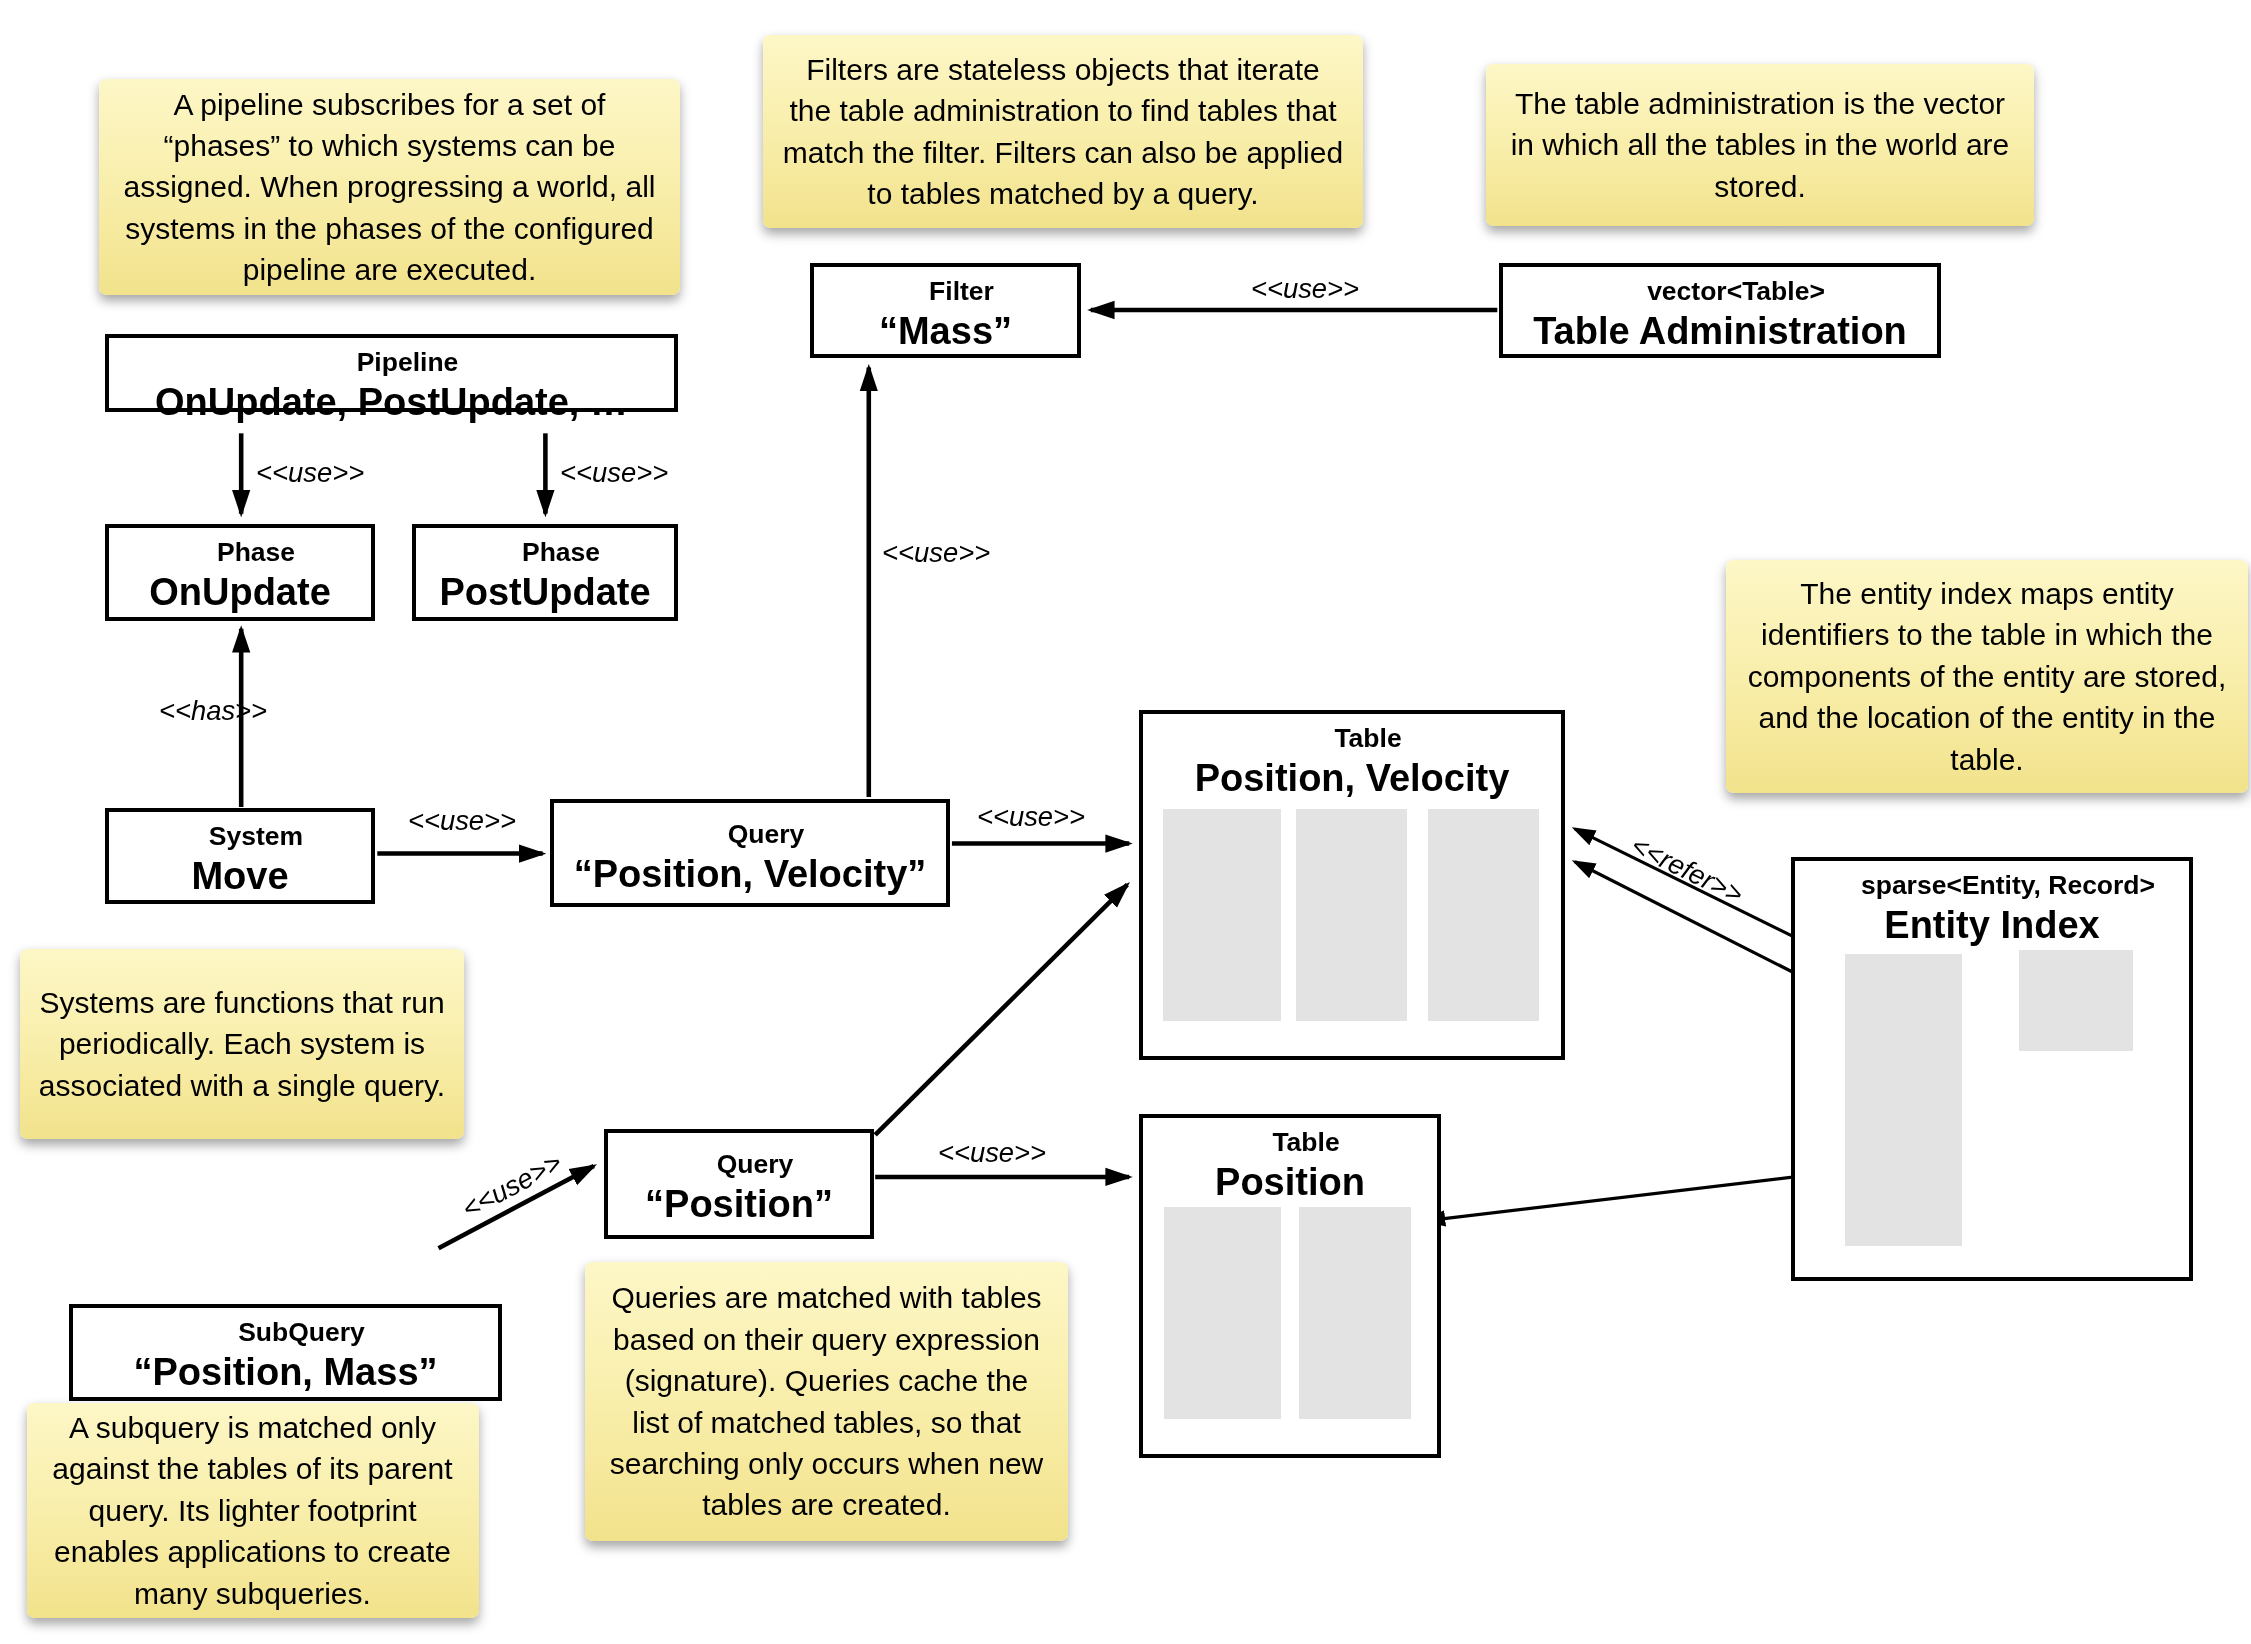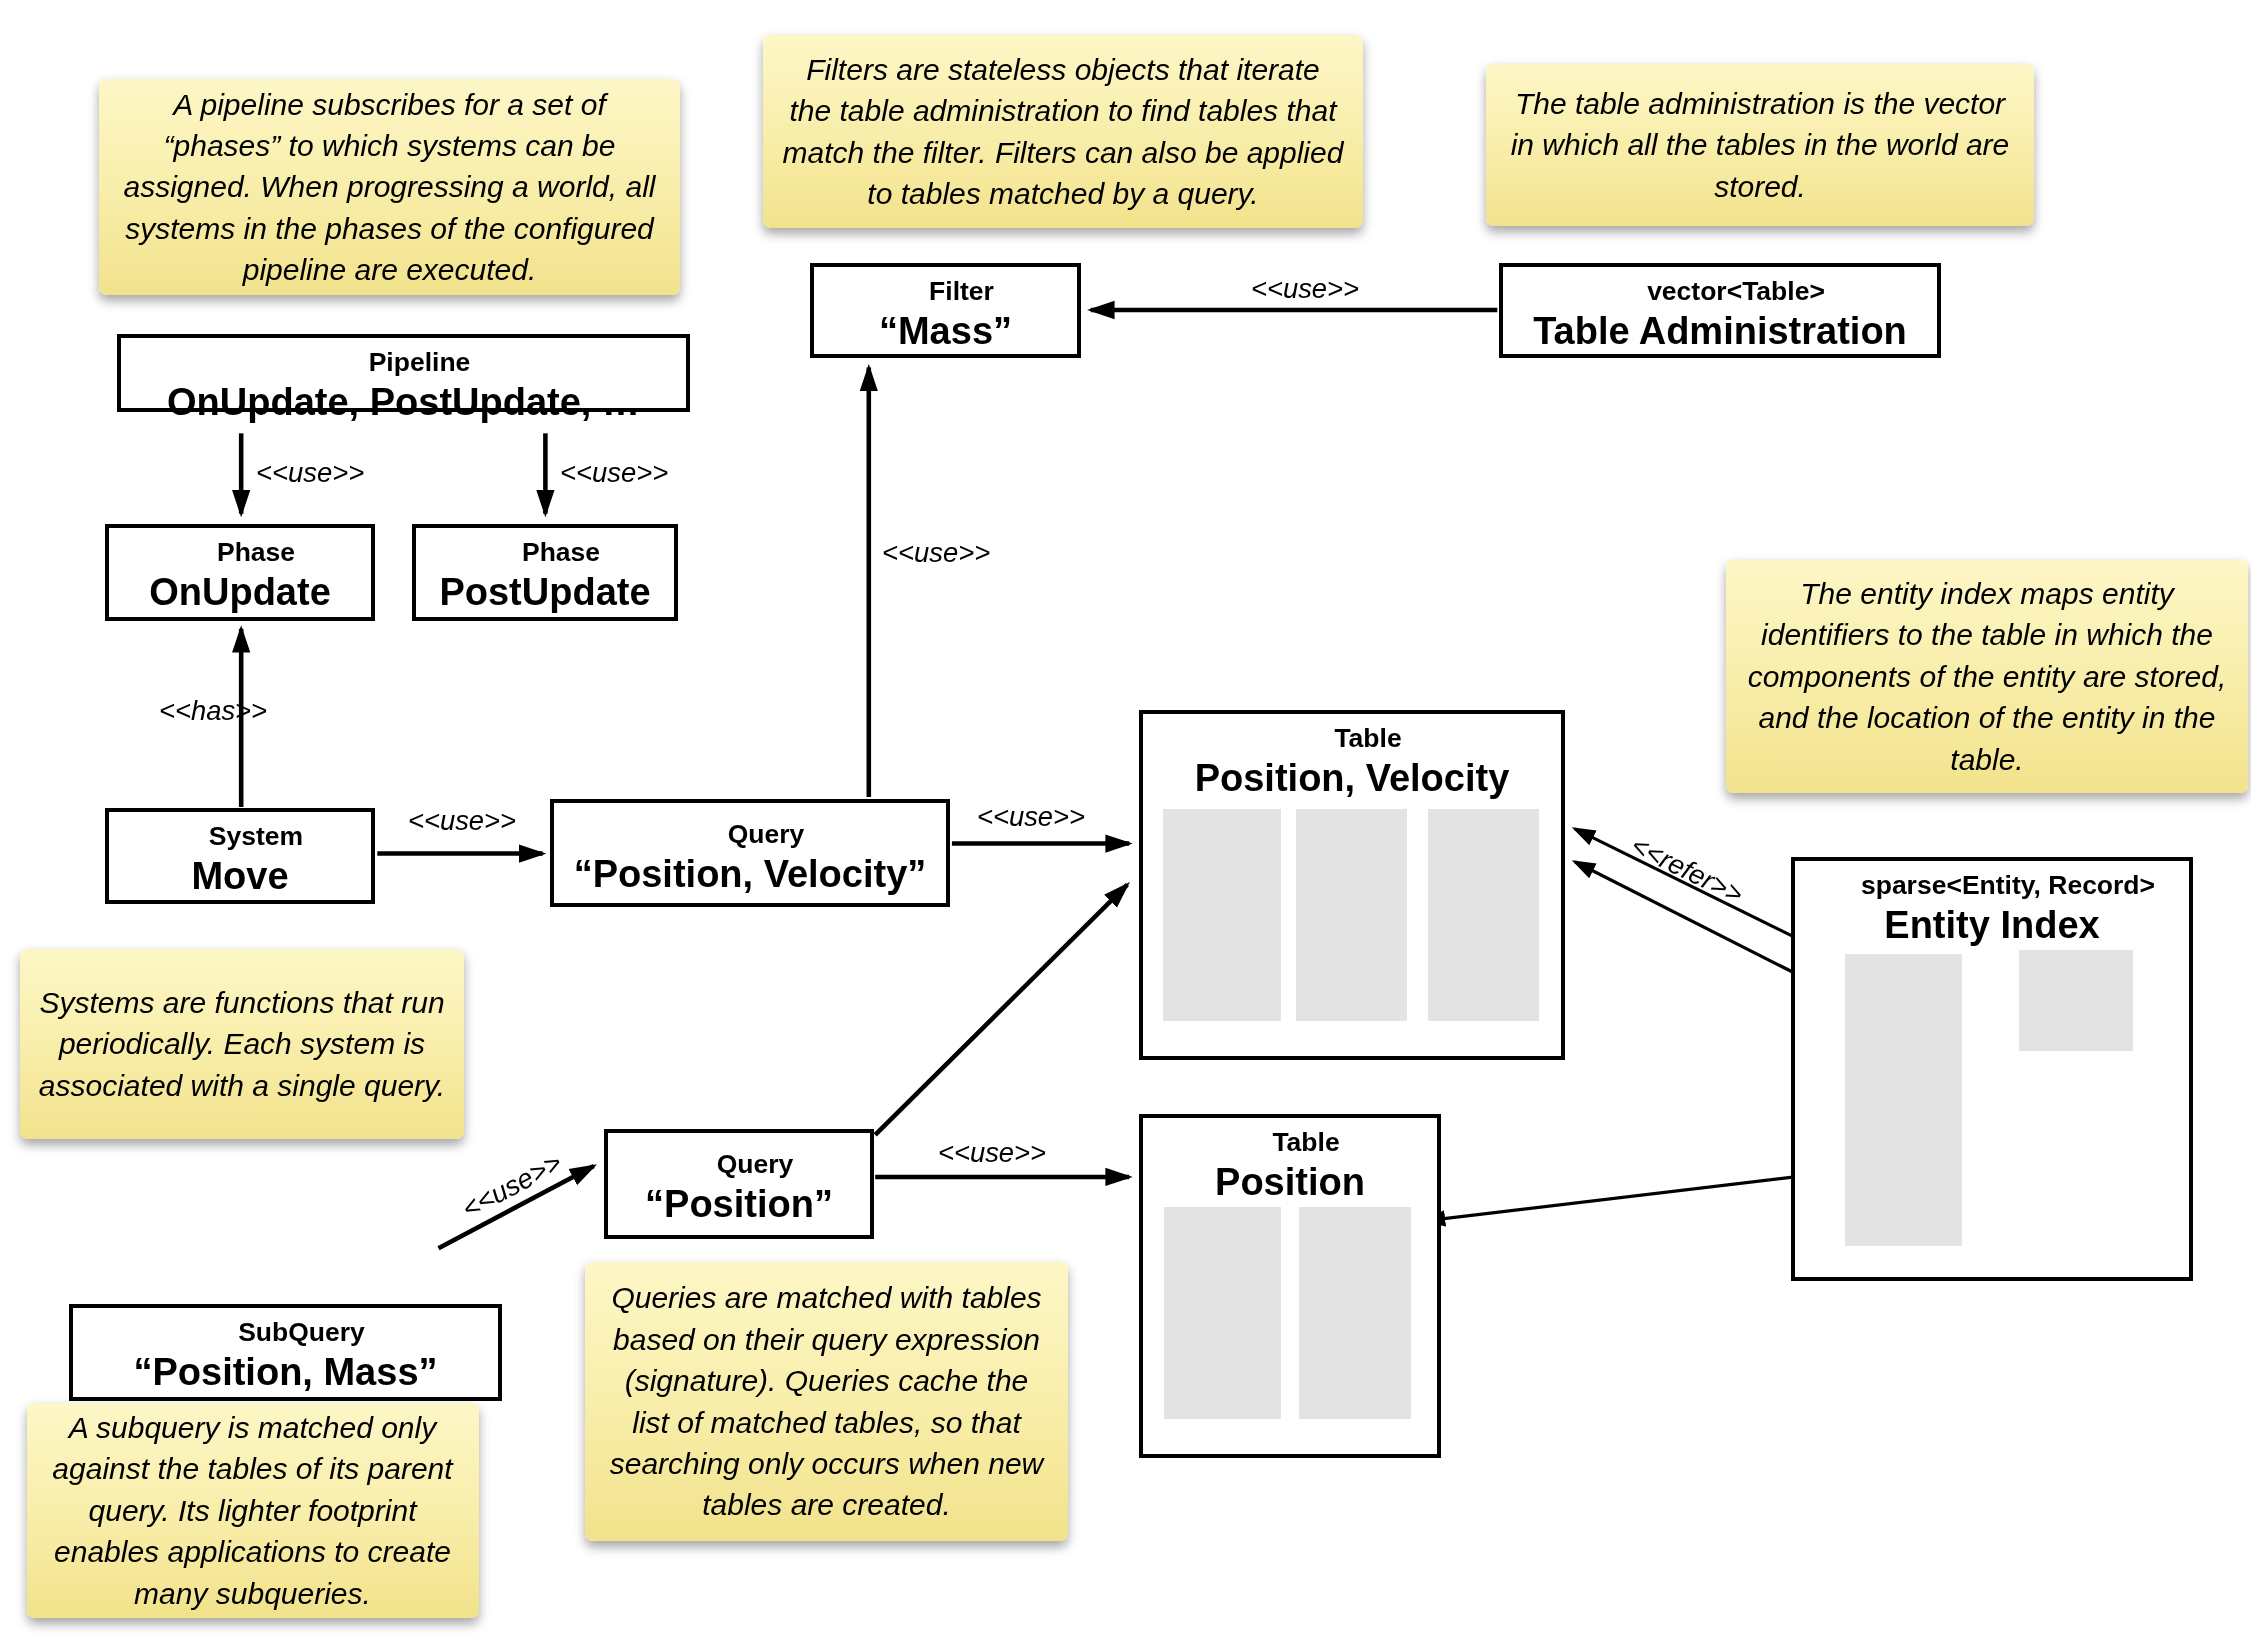--- a/index.html
+++ b/index.html
@@ -18,7 +18,7 @@
           box-shadow:0 5.5px 11px rgba(0,0,0,0.35);
           display:flex; align-items:center; justify-content:center;
           text-align:center; font-size:30px; line-height:1.38;
-          padding:12.8px 18.3px;font-style:italic; }
+          padding:12.8px 18.3px; }
 
   .ubox { position:absolute; box-sizing:border-box; background:#ffffff;
           border:4.6px solid #000; text-align:center; }

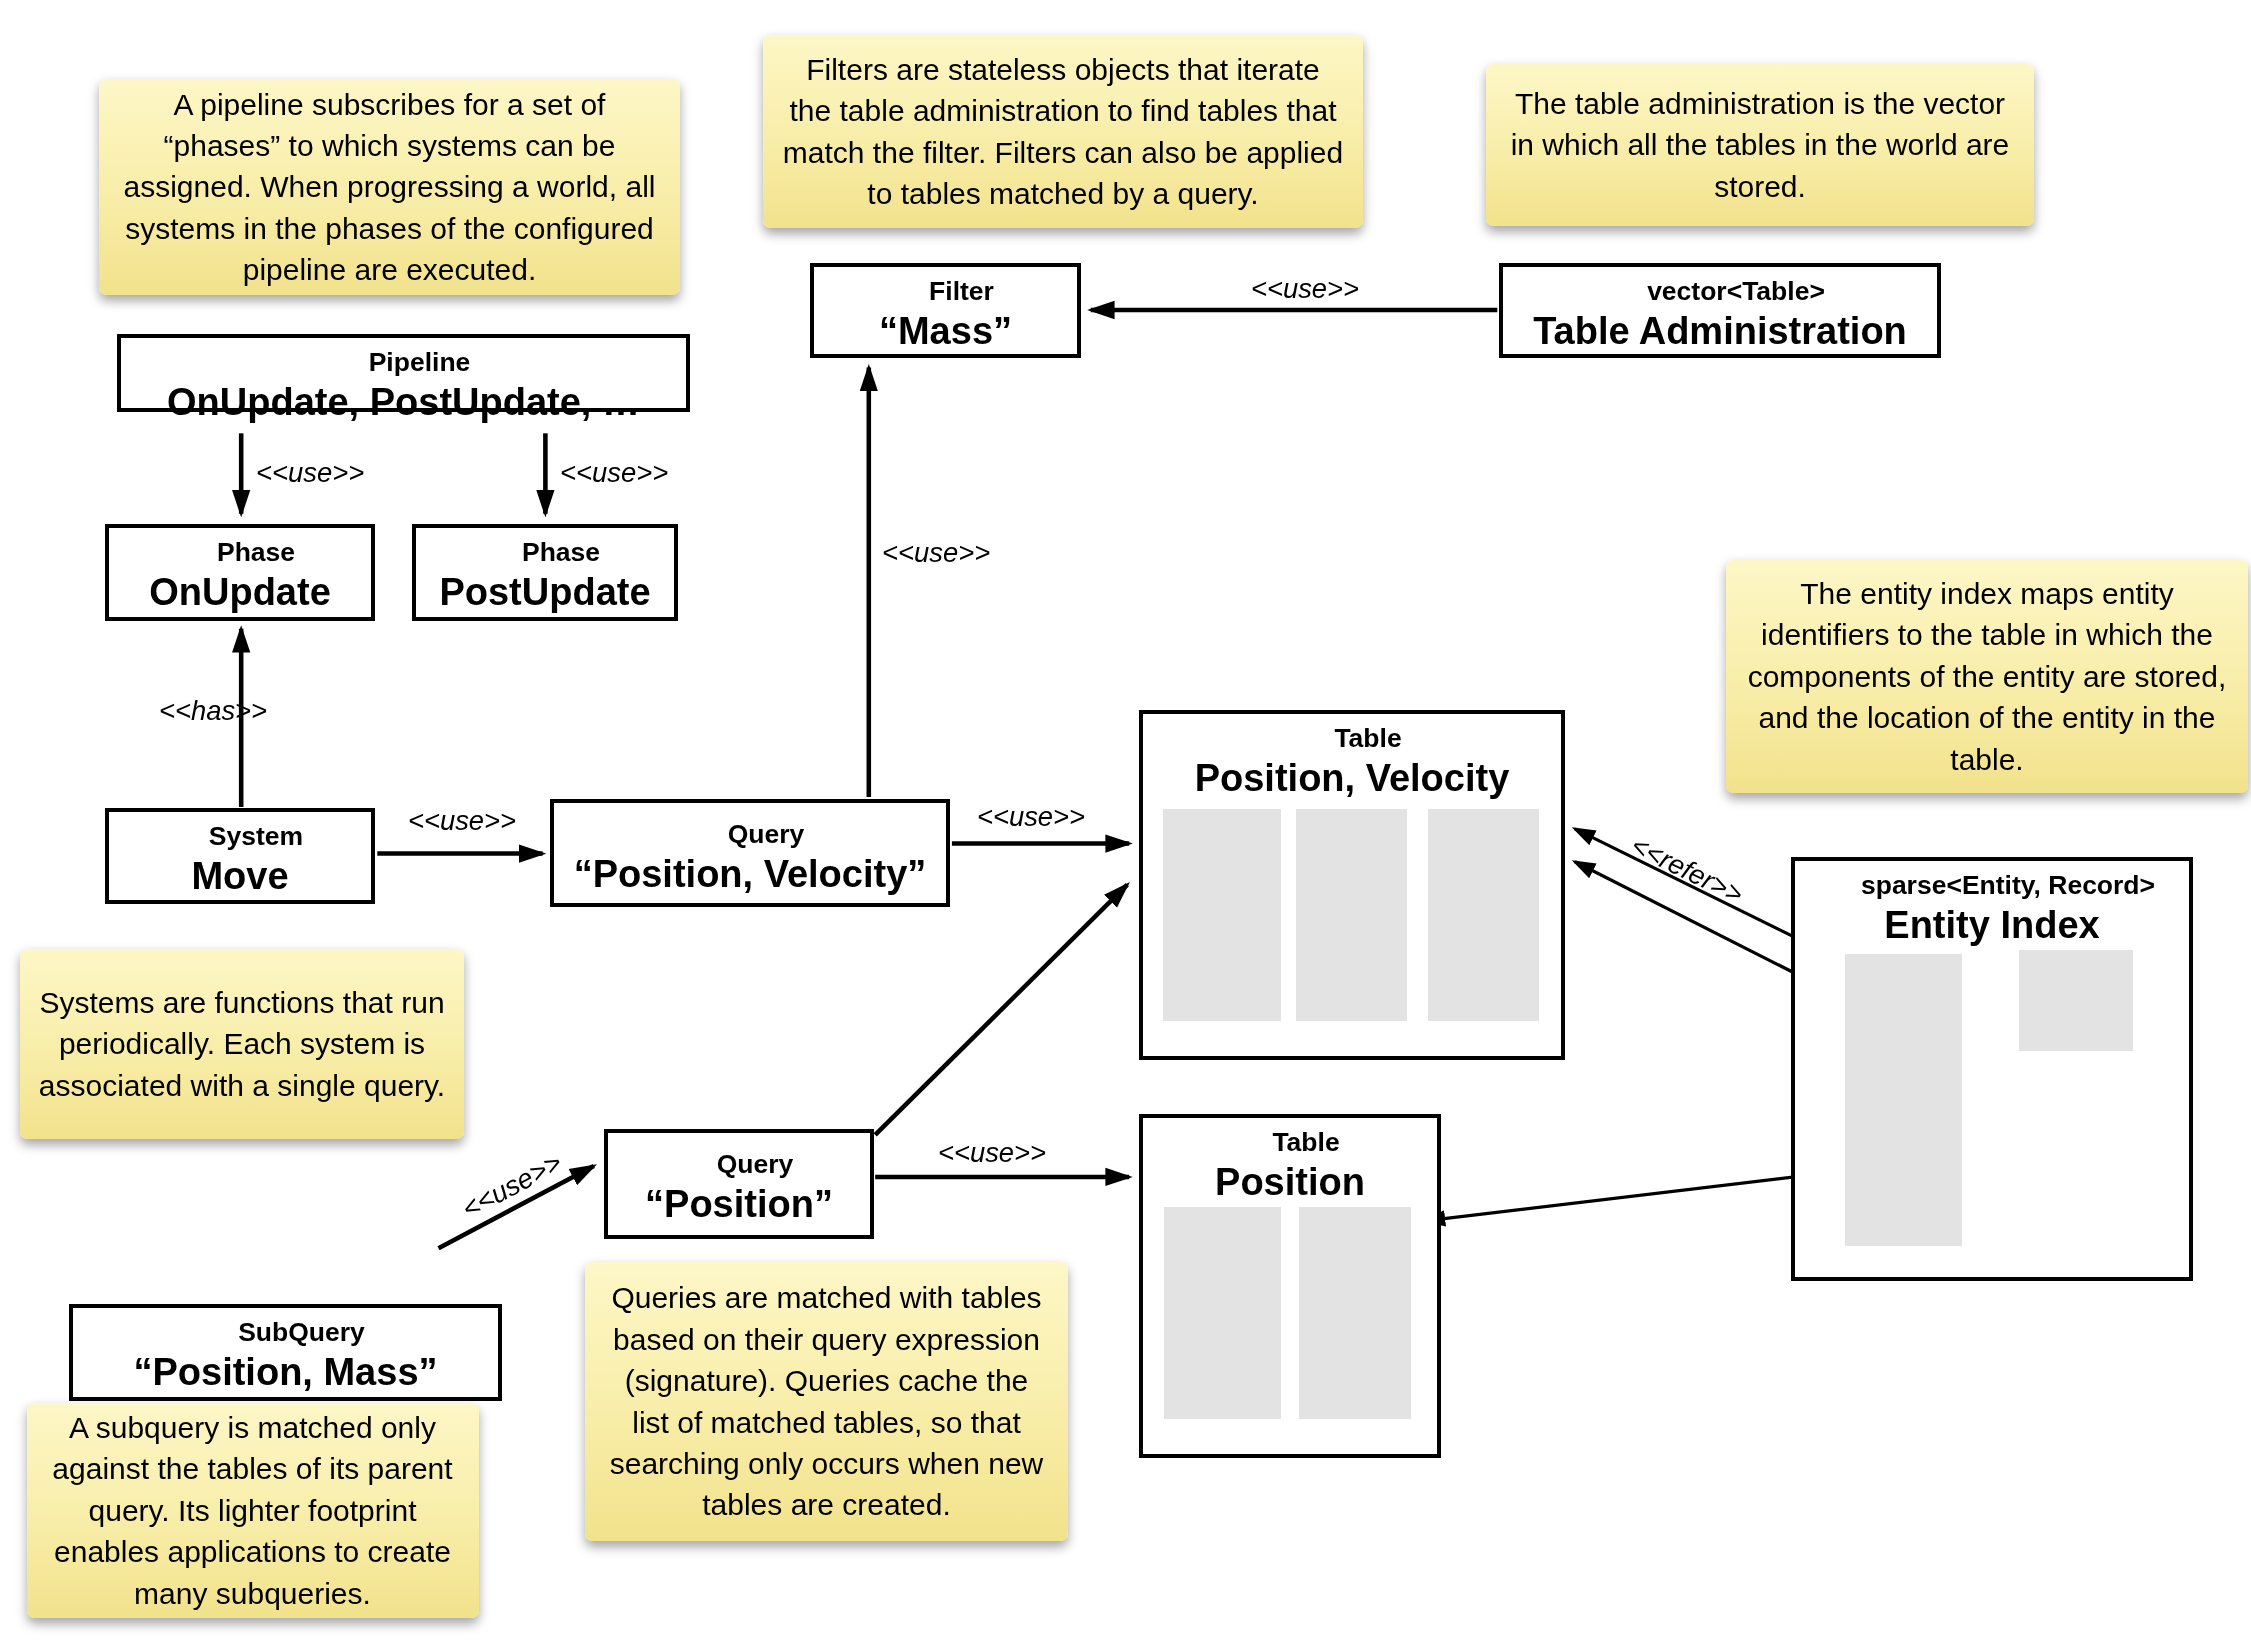--- a/index.html
+++ b/index.html
@@ -99,7 +99,7 @@
     <span>A subquery is matched only against the tables of its parent query. Its lighter footprint enables applications to create many subqueries.</span>
   </div>
 
-  <div class="ubox" style="left:117px; top:334px; width:573px; height:78px;">
+  <div class="ubox" style="left:105px; top:334px; width:573px; height:78px;">
     <div class="stereo">Pipeline</div>
     <div class="bname">OnUpdate, PostUpdate, …</div>
   </div>

